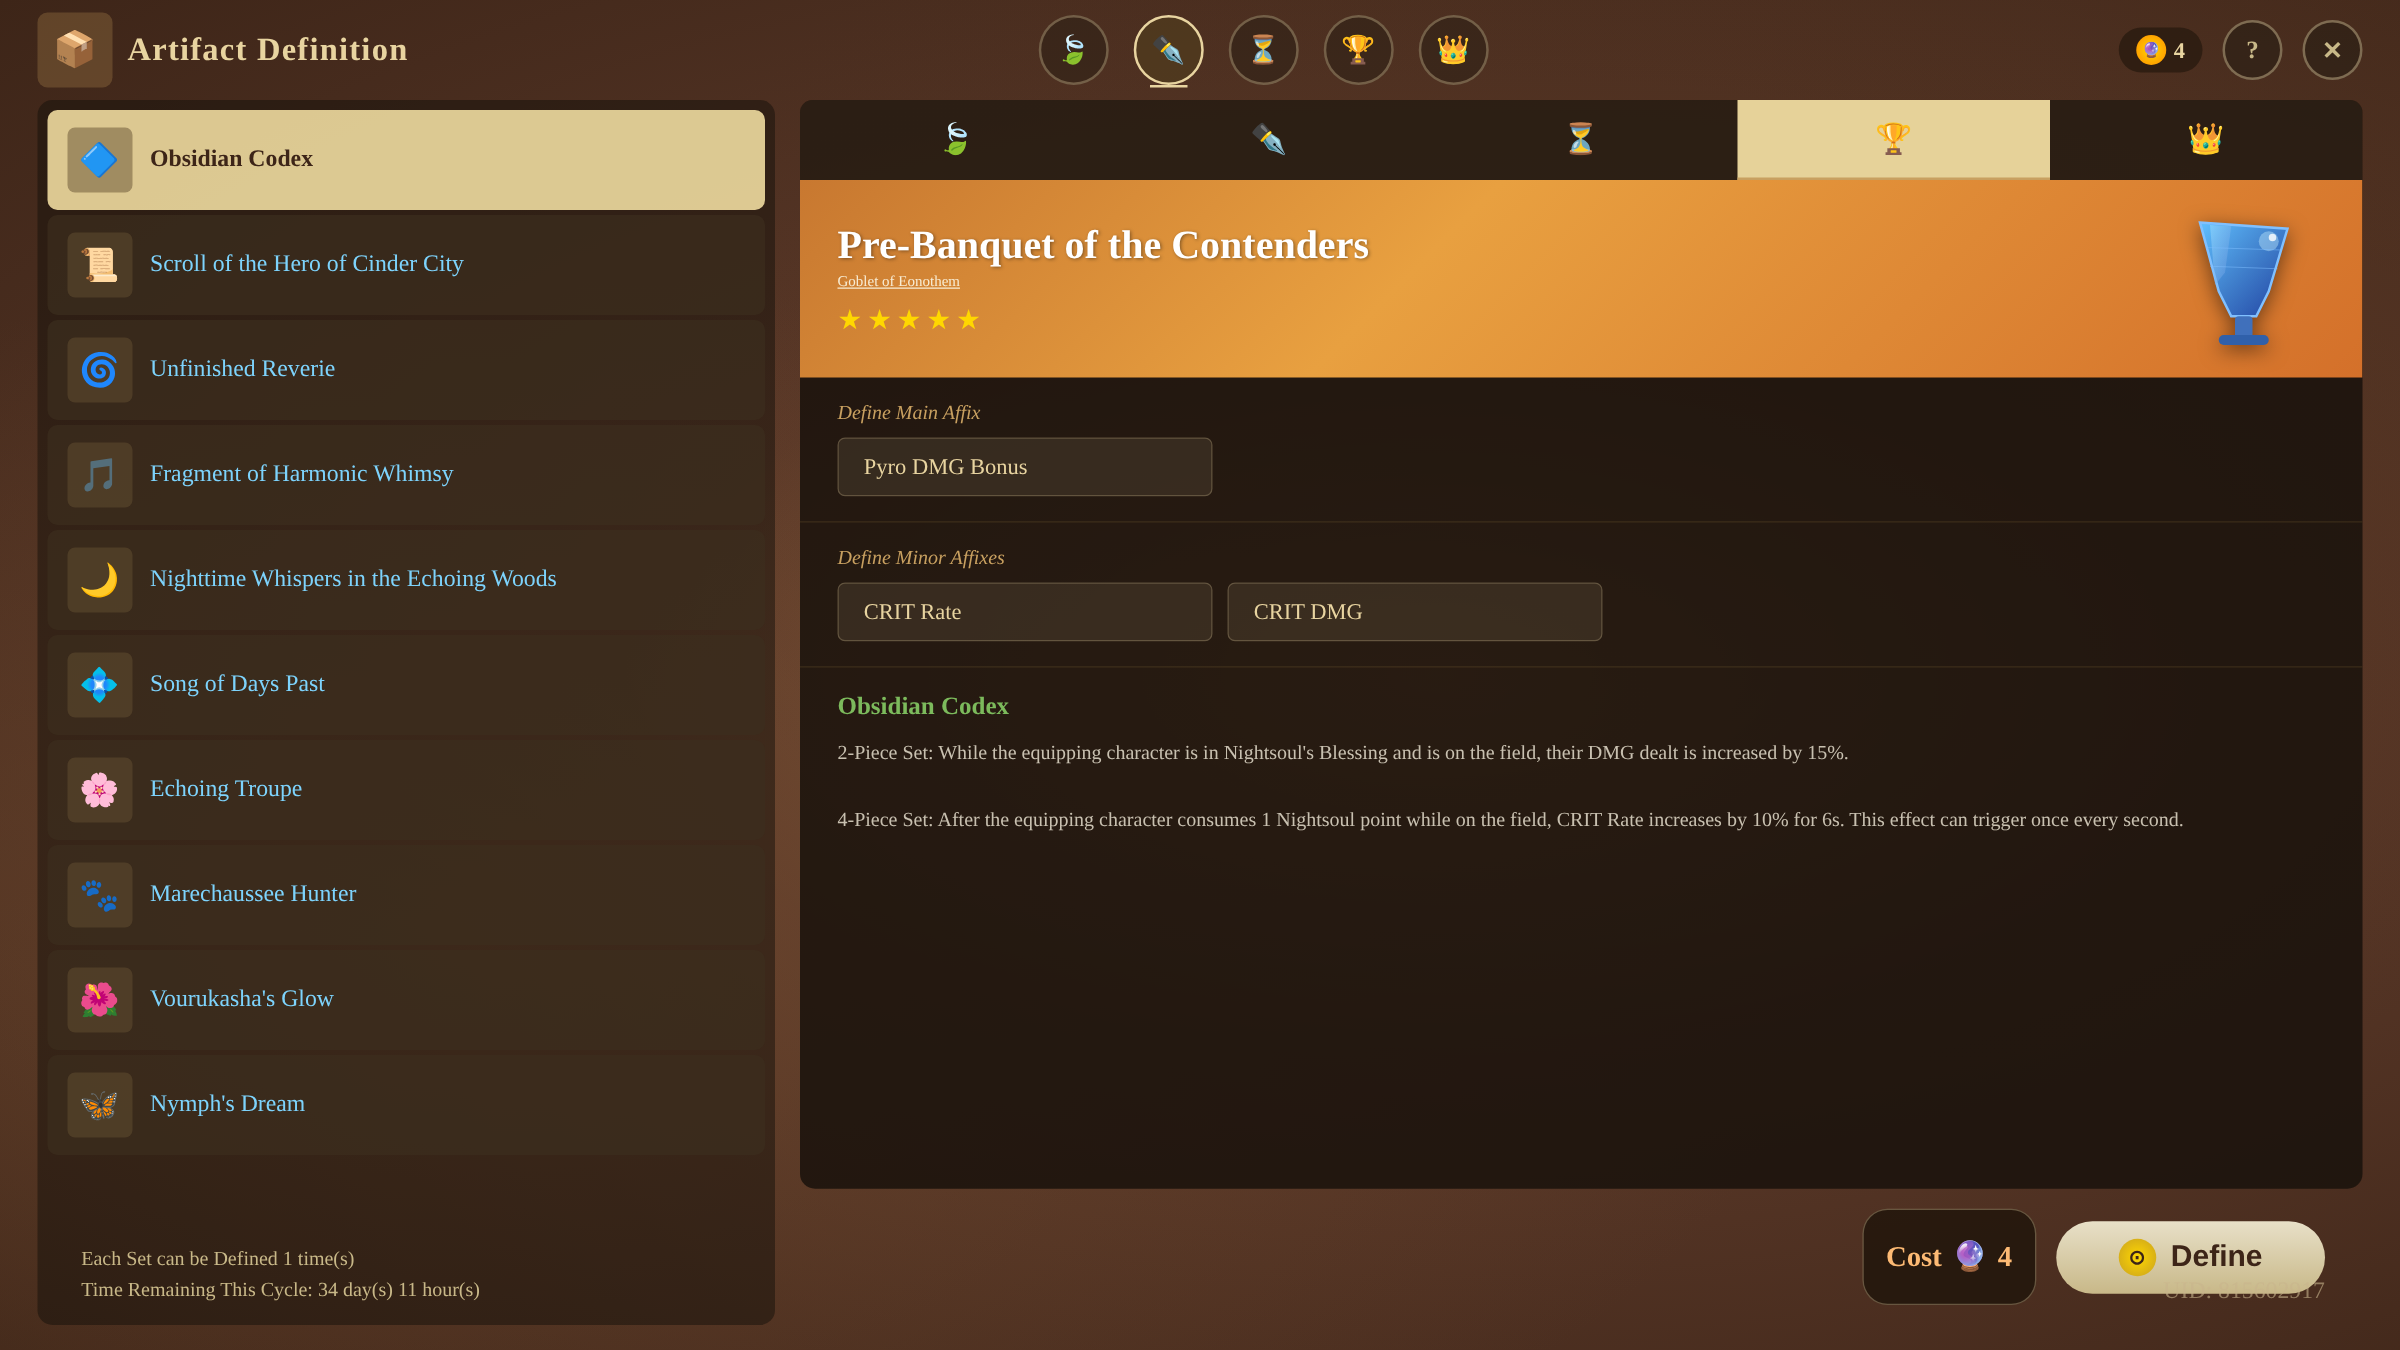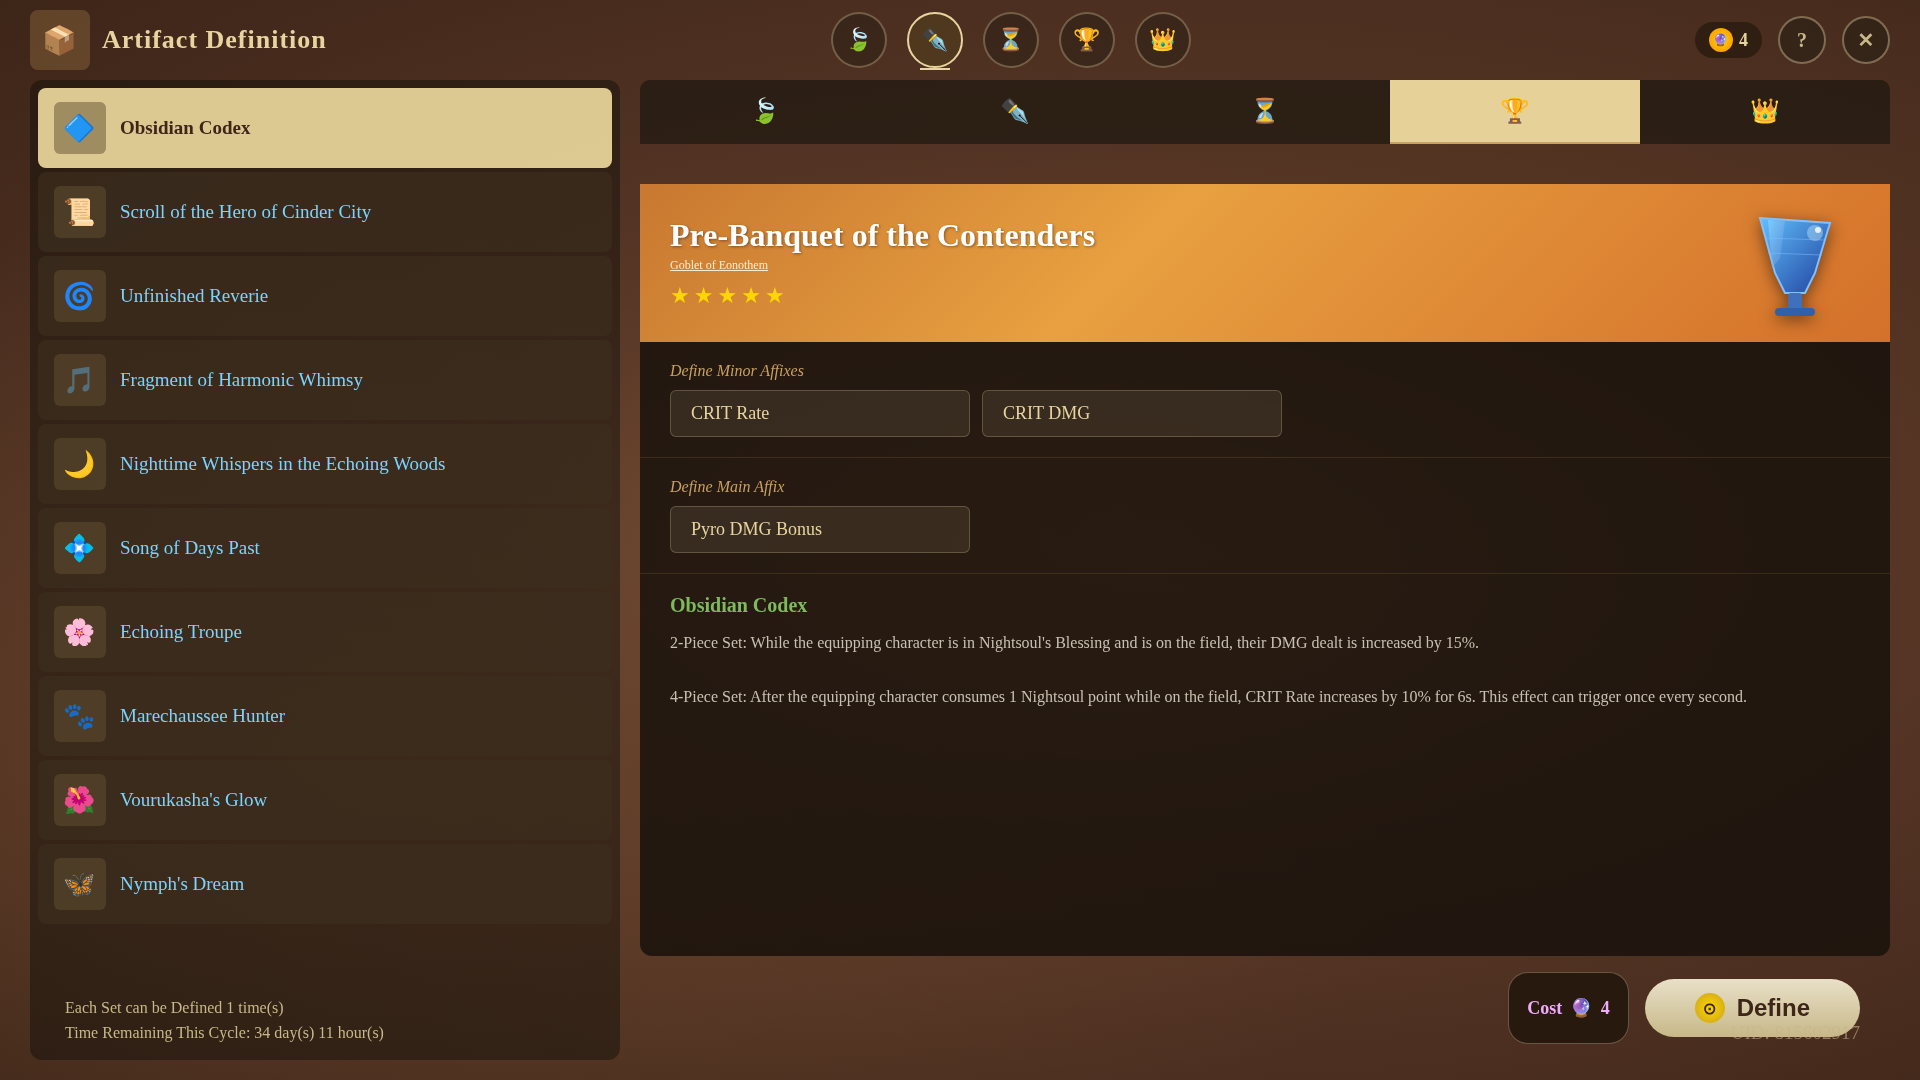--- a/index.html
+++ b/index.html
@@ -247,7 +247,6 @@
       overflow: hidden;
       display: flex;
       flex-direction: column;
-      margin-top: 40px;
     }
 
     

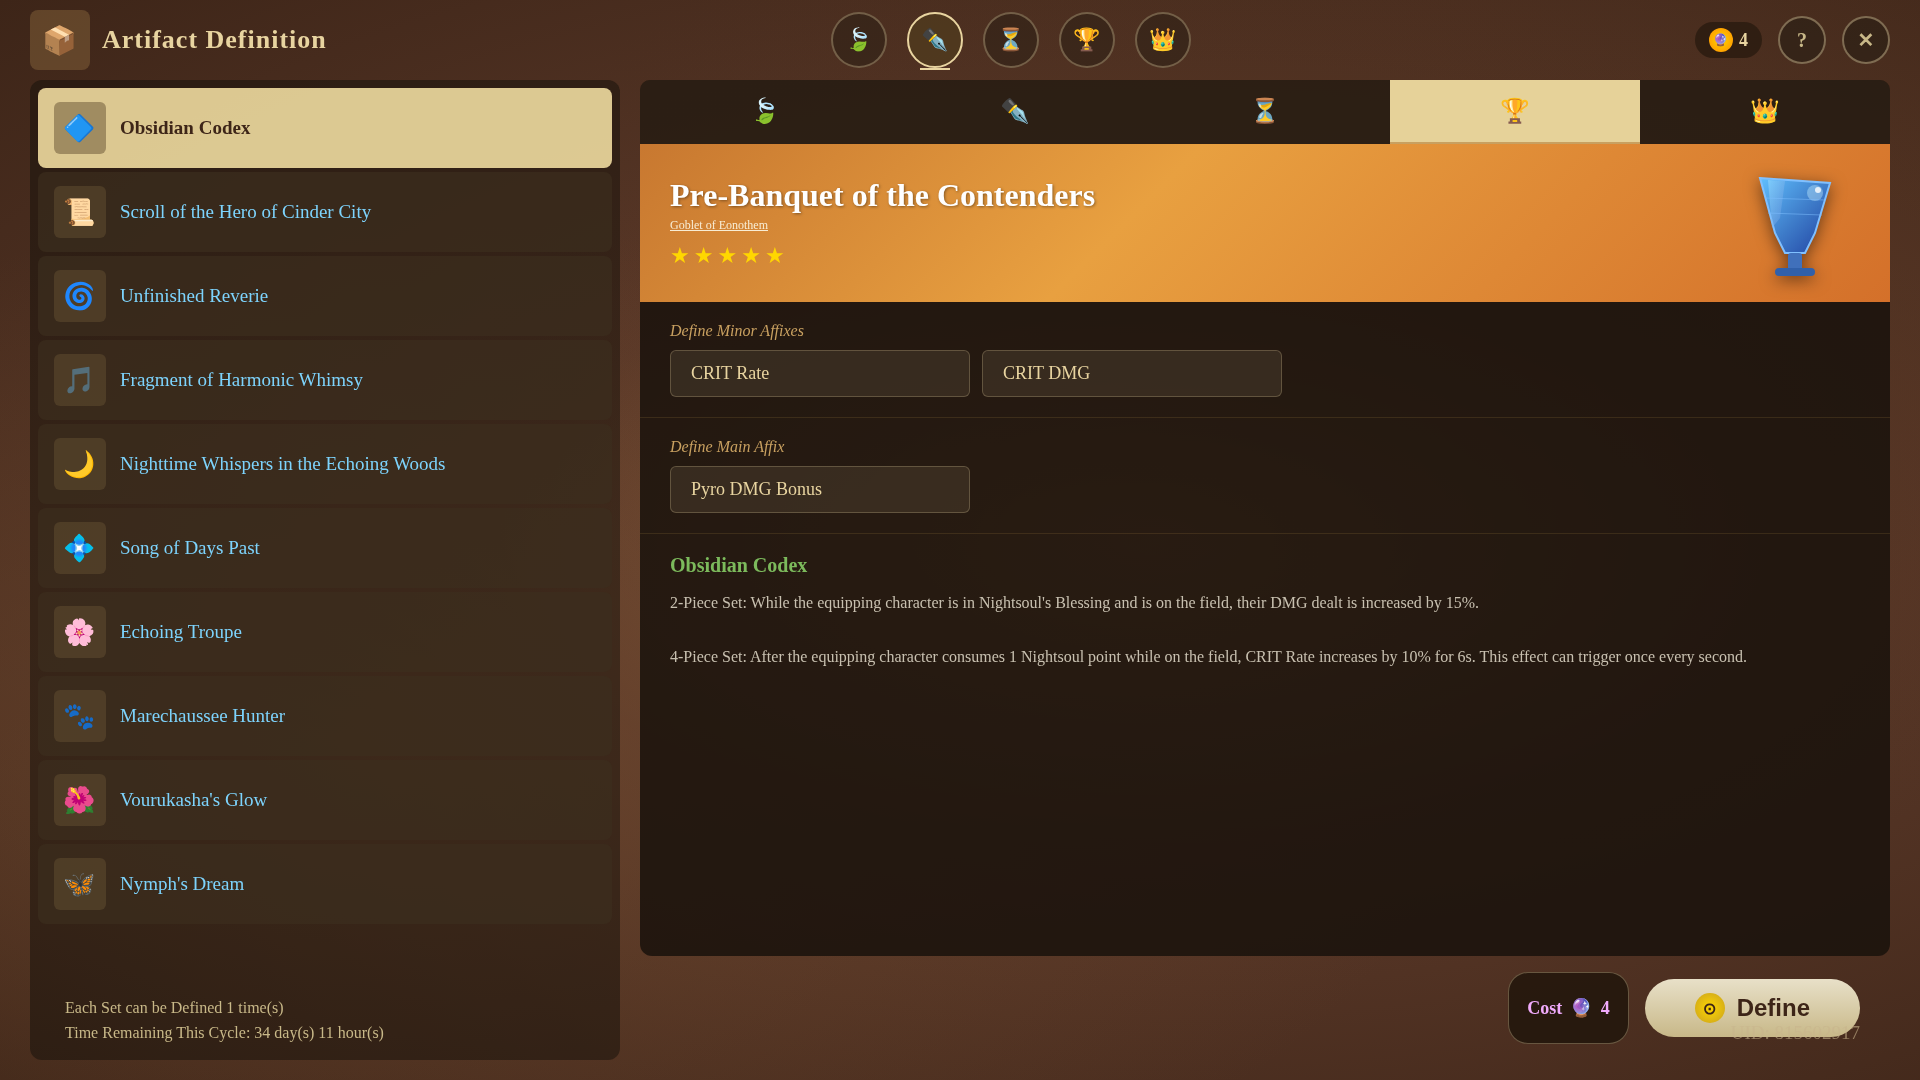--- a/index.html
+++ b/index.html
@@ -549,17 +549,17 @@
         </div>
 
         <div class="affix-section">
+          <div class="affix-label">Define Main Affix</div>
+          <div class="affix-boxes">
+            <div class="affix-box">Pyro DMG Bonus</div>
+          </div>
+        </div>
+
+        <div class="affix-section">
           <div class="affix-label">Define Minor Affixes</div>
           <div class="affix-boxes">
             <div class="affix-box">CRIT Rate</div>
             <div class="affix-box">CRIT DMG</div>
-          </div>
-        </div>
-
-        <div class="affix-section">
-          <div class="affix-label">Define Main Affix</div>
-          <div class="affix-boxes">
-            <div class="affix-box">Pyro DMG Bonus</div>
           </div>
         </div>
 

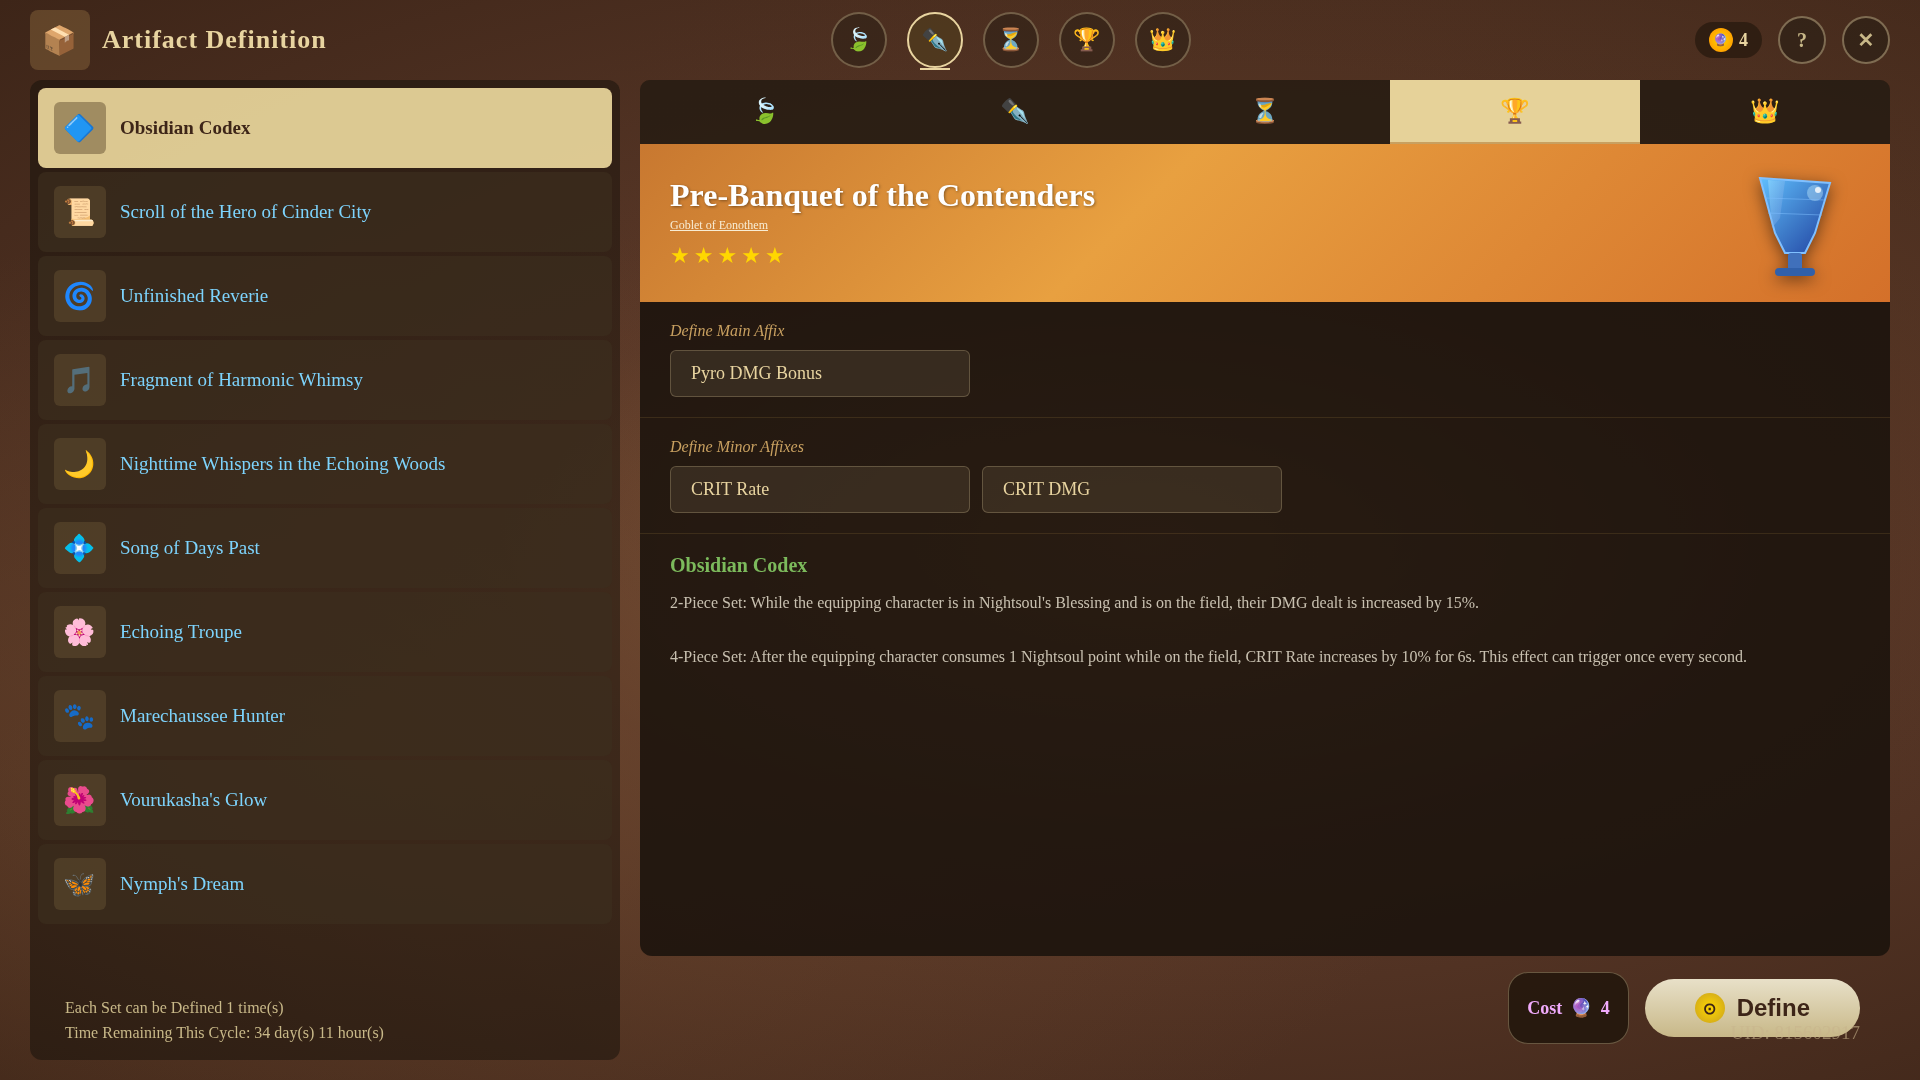--- a/index.html
+++ b/index.html
@@ -350,8 +350,8 @@
       display: flex;
       align-items: center;
       gap: 8px;
-      color: #f0abfc;
-      font-size: 18px;
+      color: #fdba74;
+      font-size: 23px;
       font-weight: bold;
     }
     .define-btn {

